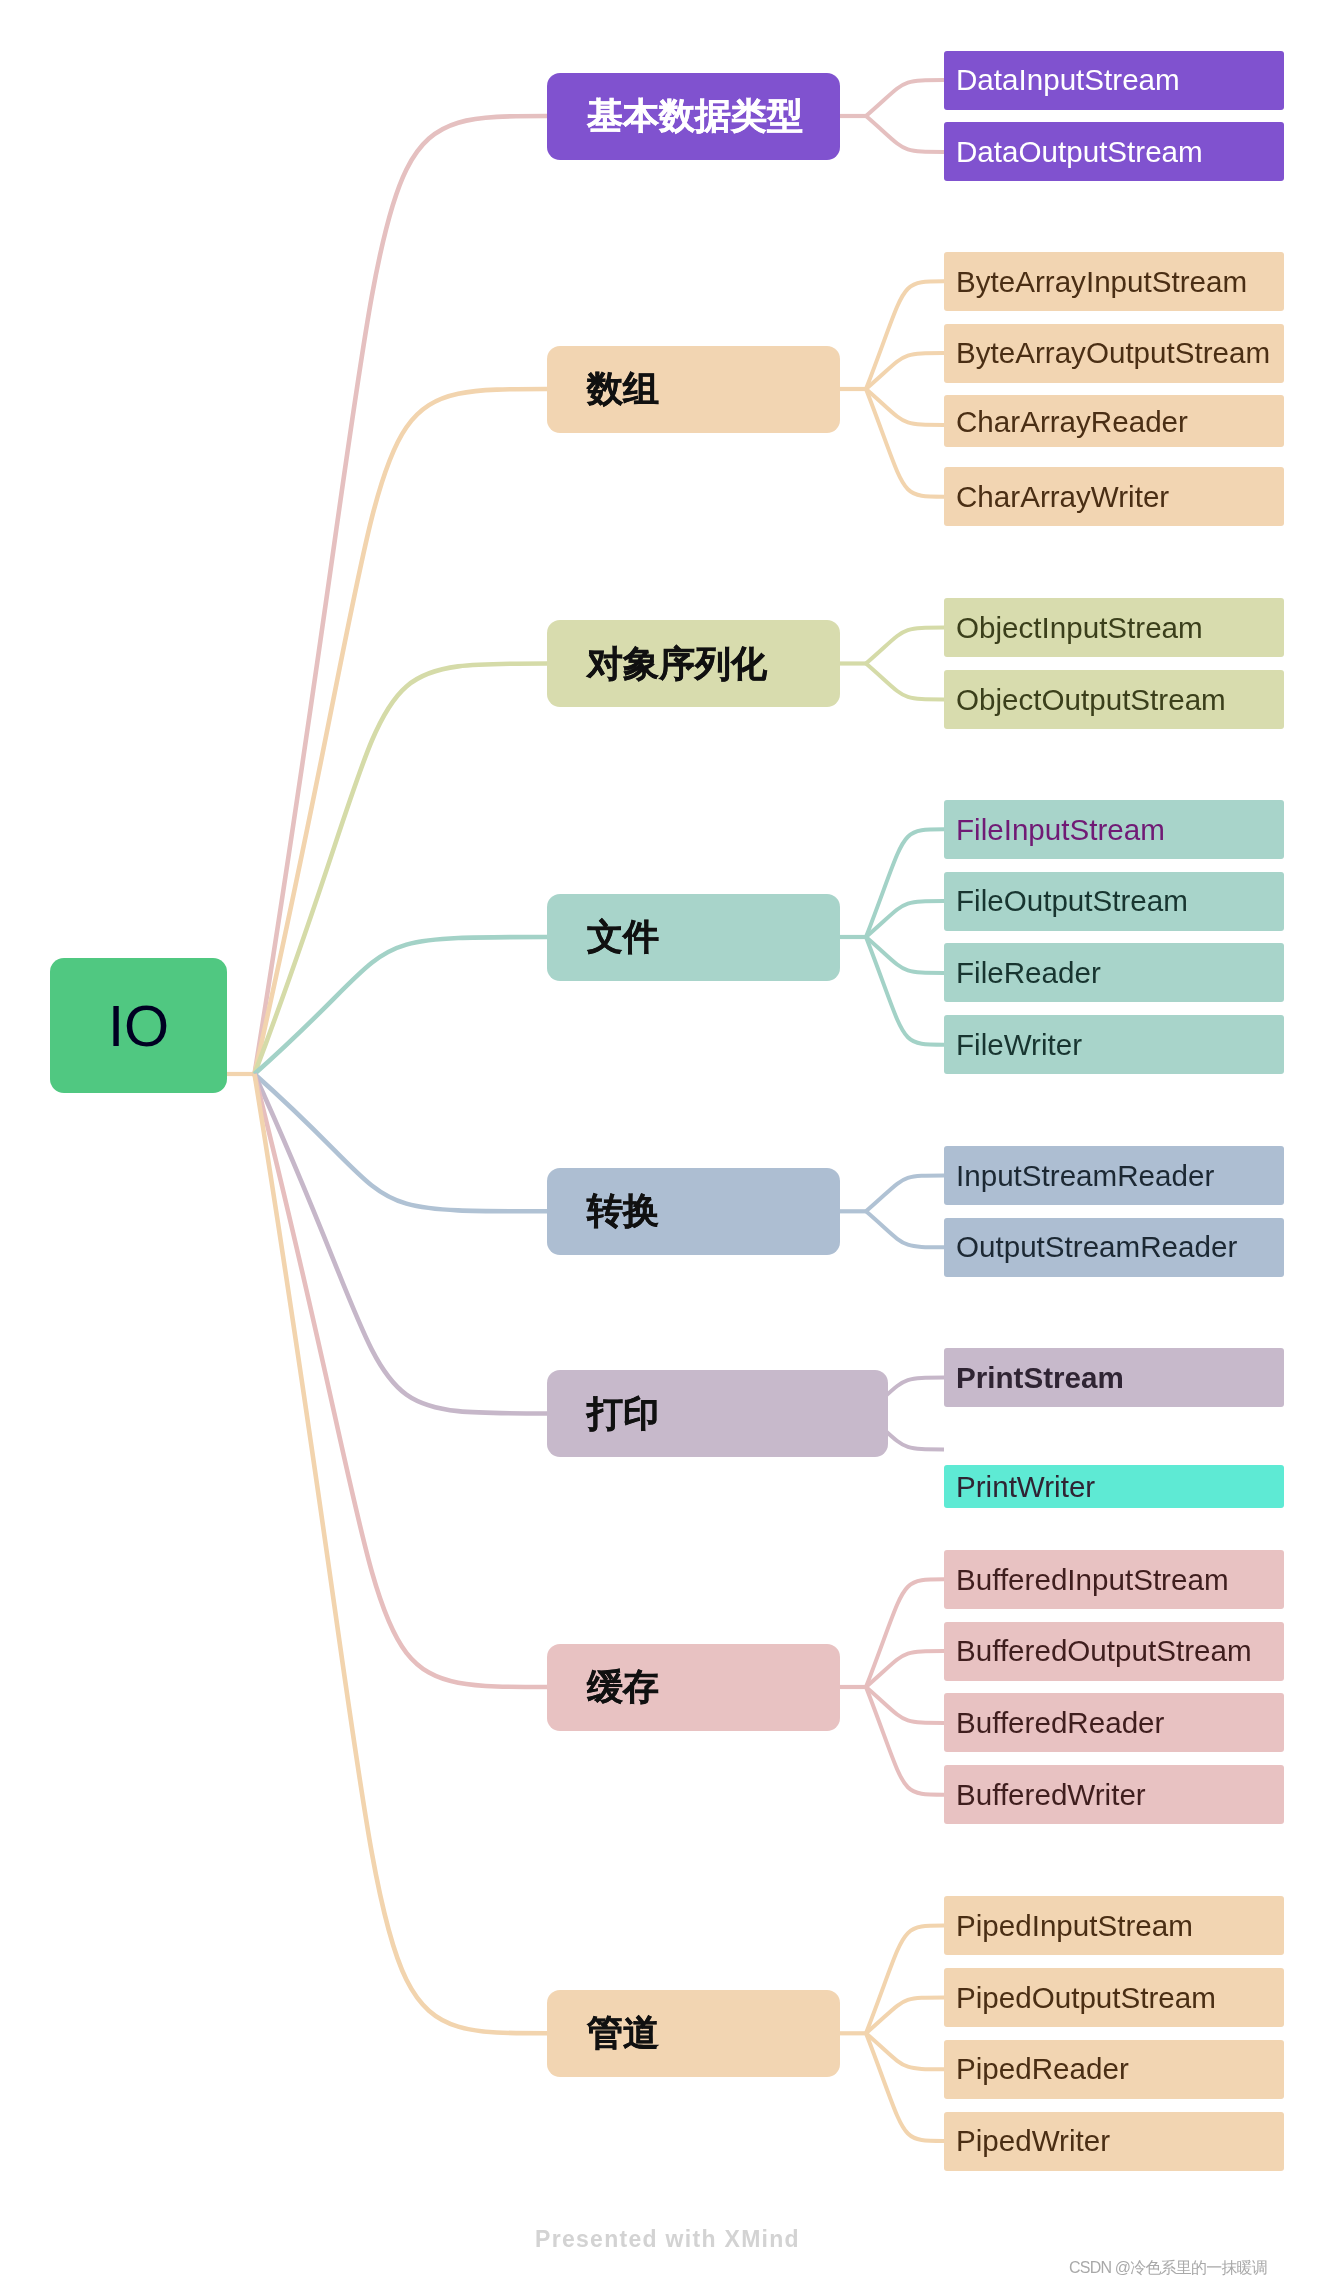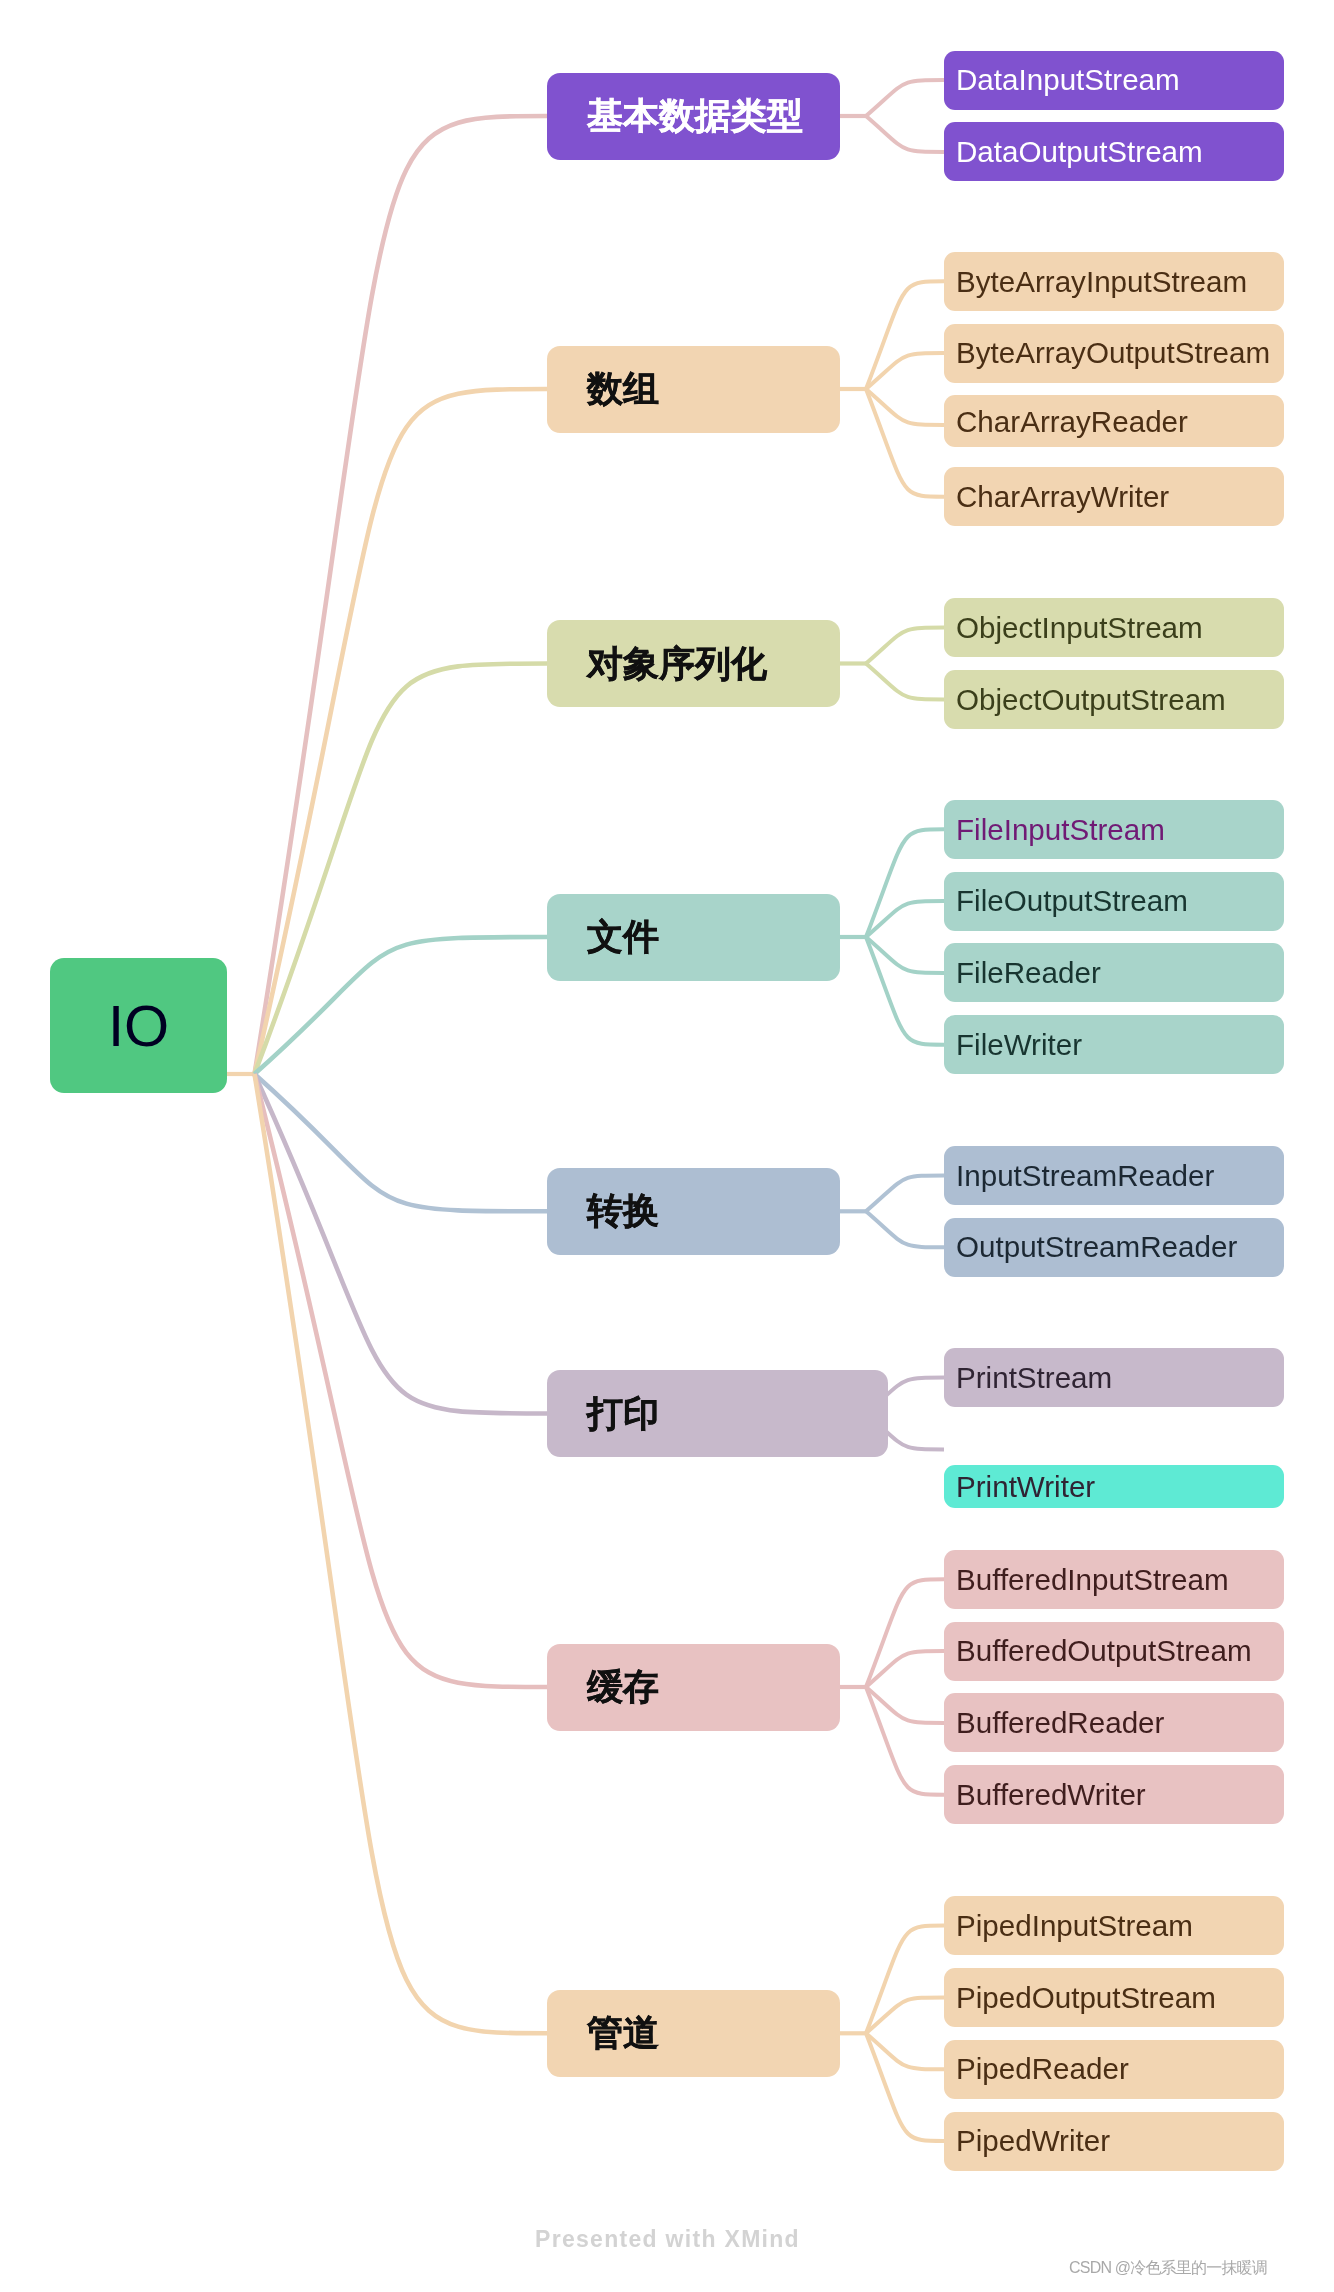--- a/index.html
+++ b/index.html
@@ -17,7 +17,7 @@
                line-height:1; -webkit-text-stroke:0.45px currentColor; }
   .node-root { border-radius:14px; justify-content:center; font-size:58px; font-weight:400;
                line-height:1; }
-  .node-leaf { border-radius:11px; padding-left:12px; font-size:29.6px; font-weight:400;
+  .node-leaf { border-radius:3px; padding-left:12px; font-size:29.6px; font-weight:400;
                line-height:1;text-align:right; }
   .footer-xmind { position:absolute; left:535px; top:2228px; font-size:23px; font-weight:700;
                   color:#d3d3d3; white-space:nowrap; letter-spacing:1.3px; line-height:1; }

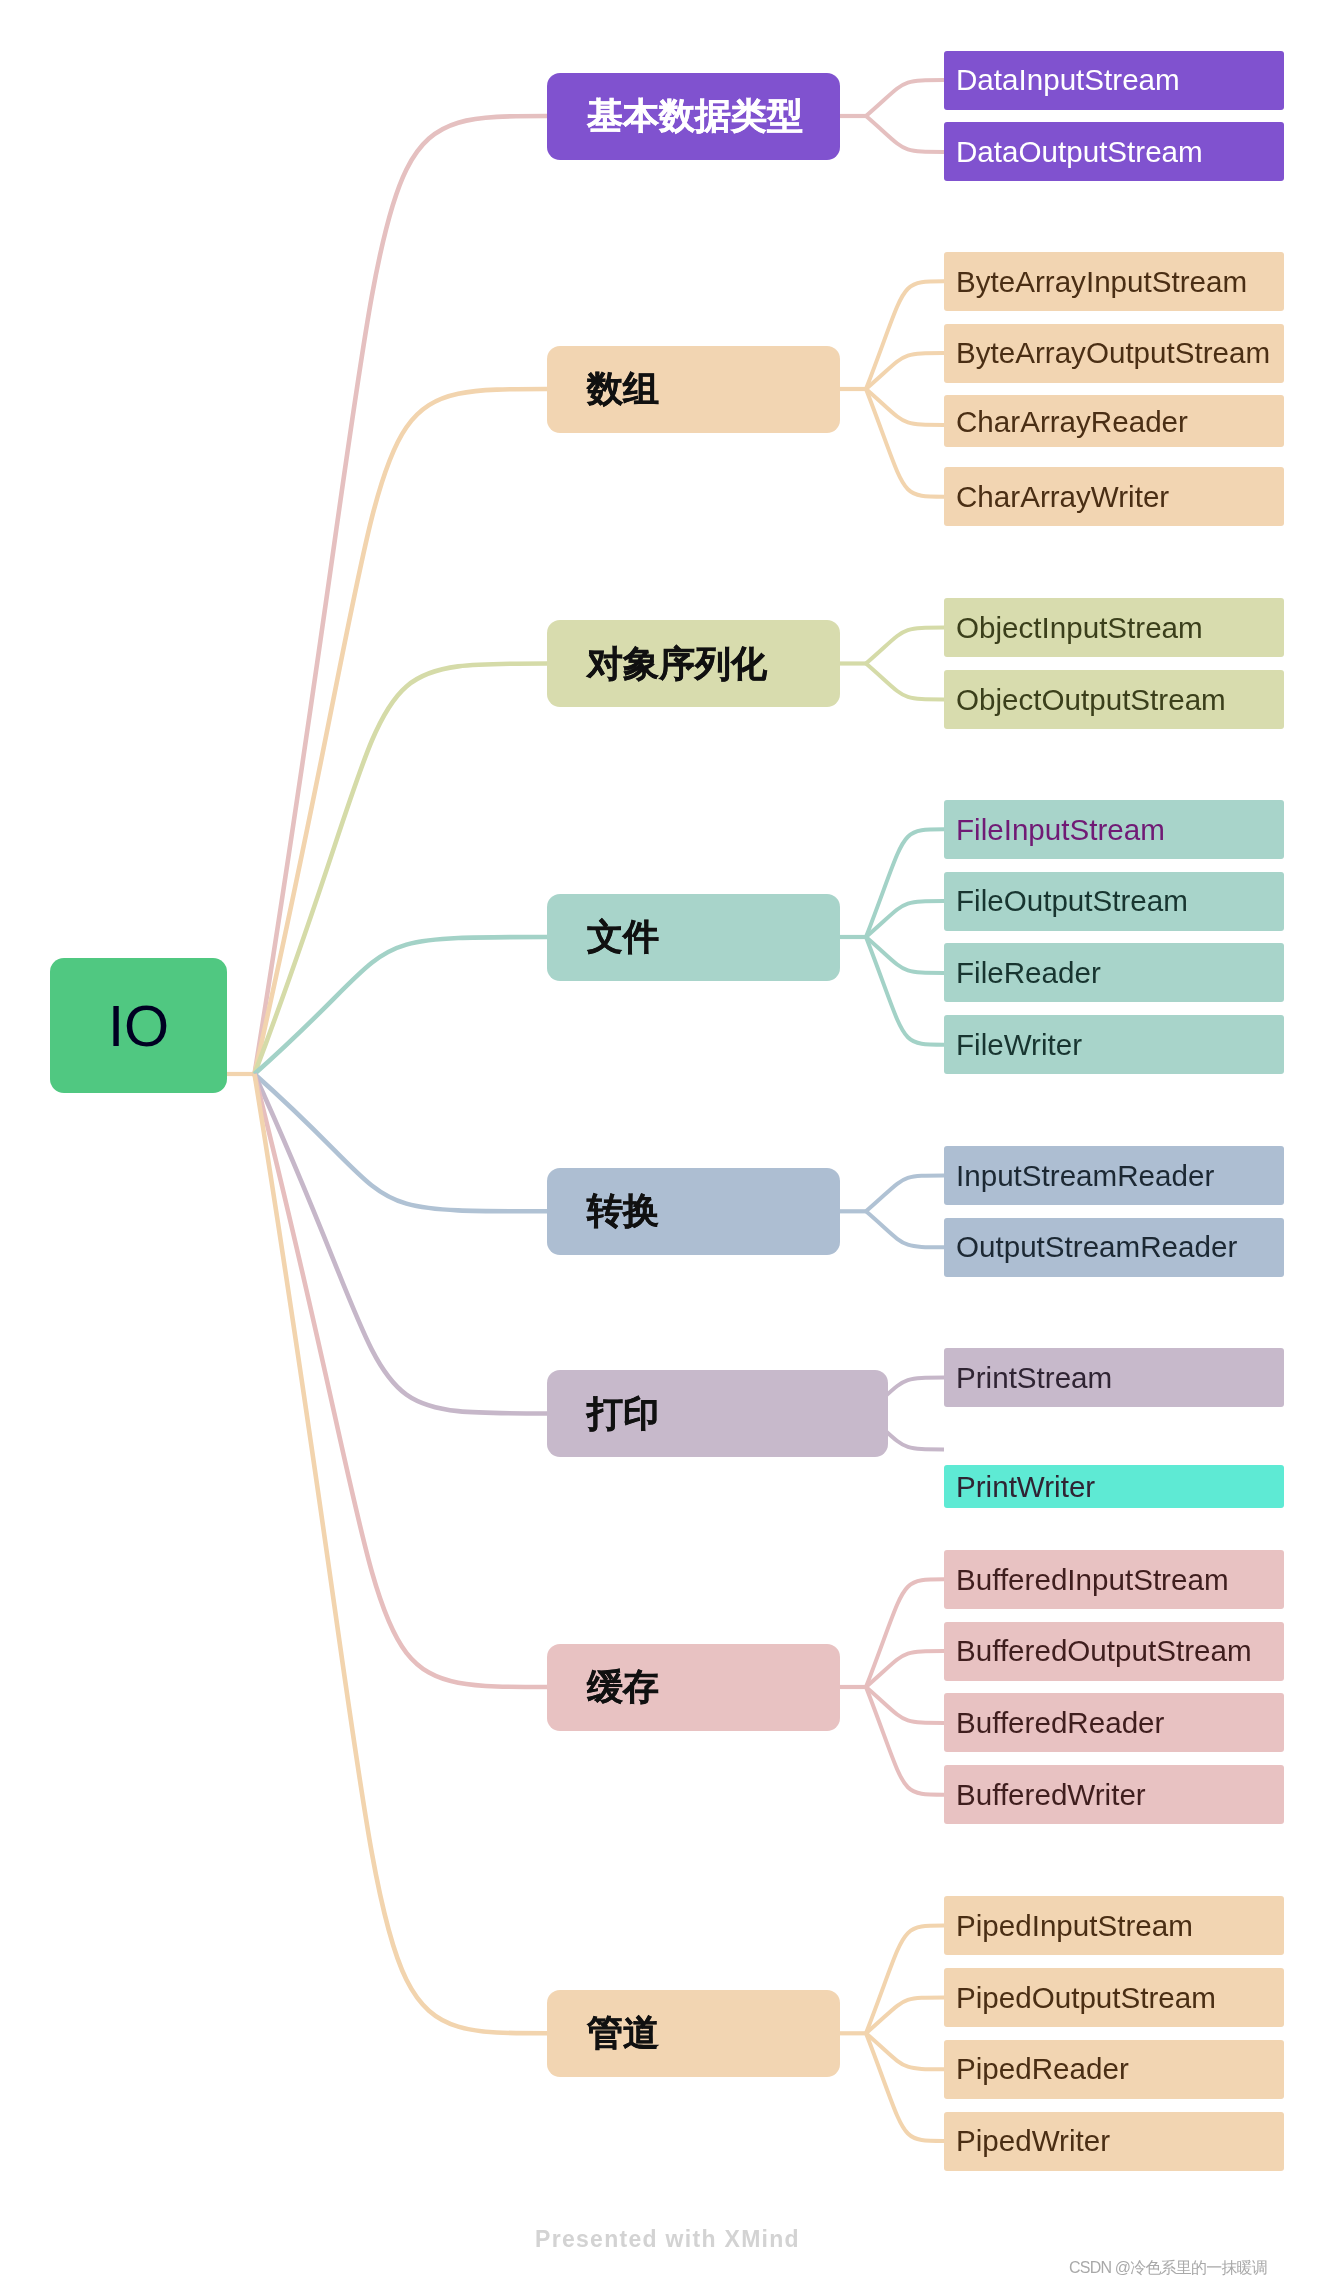--- a/index.html
+++ b/index.html
@@ -133,7 +133,7 @@
       <div class="node node-main" style="left: 547px; top: 1370px; width: 341px; height: 87px; background: rgb(199, 185, 203); color: rgb(17, 17, 17);">
         <span>打印</span>
       </div>
-      <div class="node node-leaf" style="left: 944px; top: 1348.1px; width: 340px; height: 59px; background: rgb(199, 185, 203); color: rgb(47, 36, 51);">
+      <div class="node node-leaf" style="left: 944px; top: 1348.1px; width: 340px; height: 59px; background: rgb(199, 185, 203); color: rgb(47, 36, 51); font-weight: bold;">
         <span>PrintStream</span>
       </div>
       <div class="node node-leaf" style="left: 944px; top: 1465px; width: 340px; height: 43px; background: #5eead4; color: rgb(47, 36, 51);">

